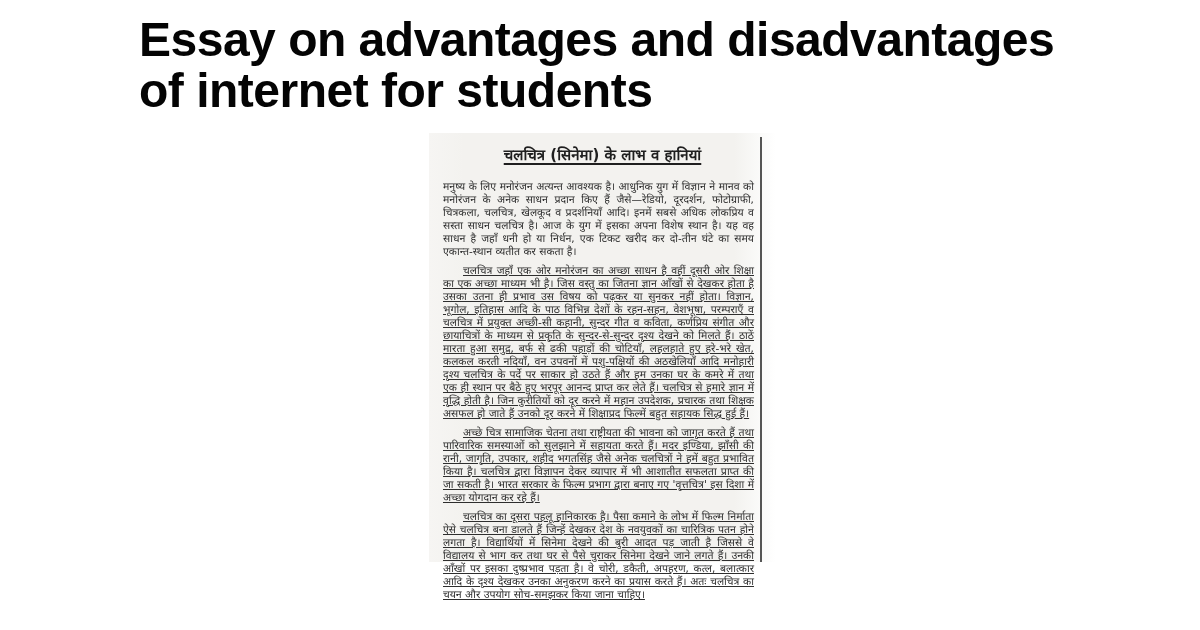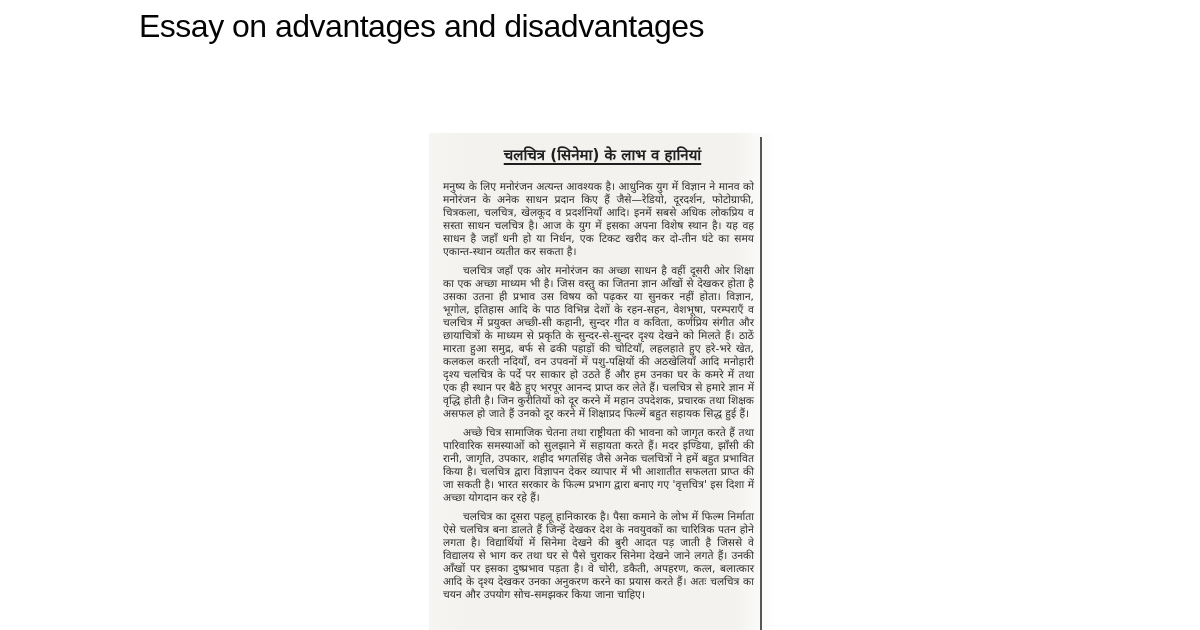--- a/index.html
+++ b/index.html
@@ -21,10 +21,10 @@
   .main-title{
     position:absolute;
     left:139px;
-    top:1px;
+    top:14px;
     width:980px;
-    font-weight:400;
-    font-size:32px;
+    font-weight:700;
+    font-size:48px;
     line-height:51px;
     letter-spacing:-0.5px;
     color:var(--heading-text);

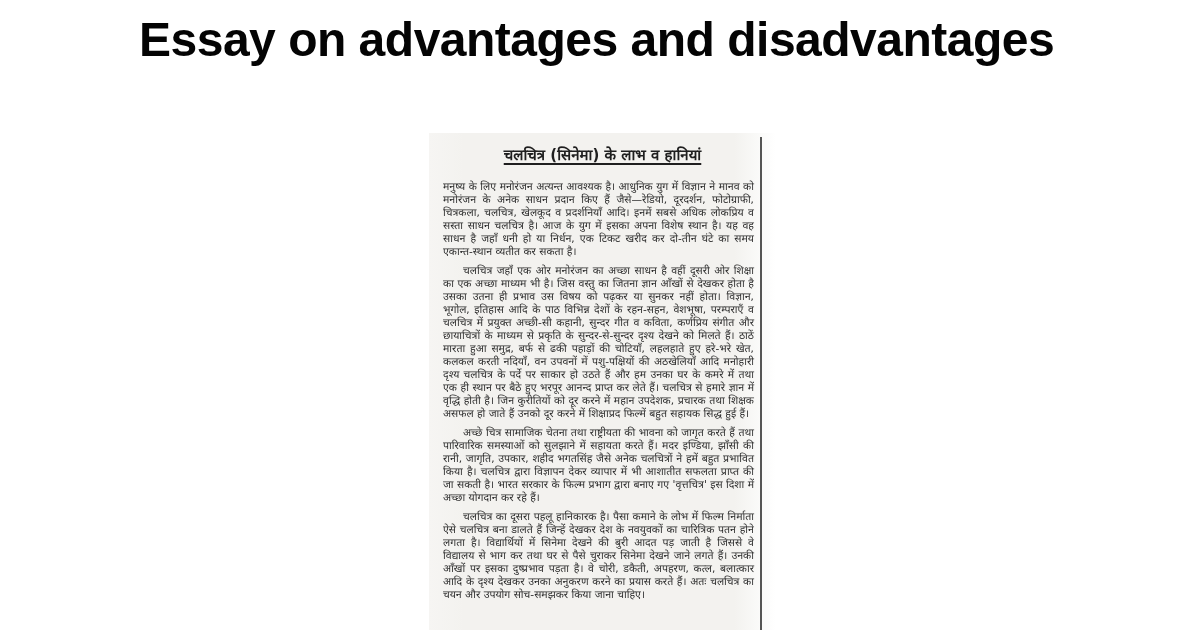--- a/index.html
+++ b/index.html
@@ -91,6 +91,7 @@
 
 <div class="main-title">
   <div>Essay on advantages and disadvantages</div>
+  <div>of internet for students</div>
 </div>
 
 <div class="scan">

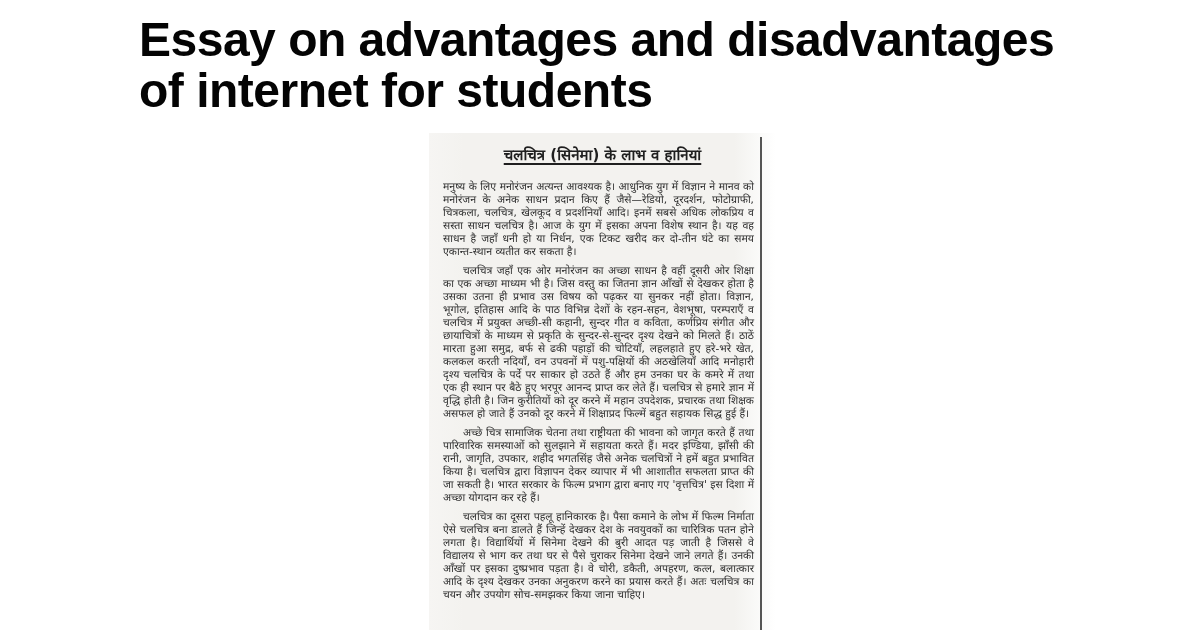--- a/index.html
+++ b/index.html
@@ -36,7 +36,7 @@
     left:429px;
     top:133px;
     width:347px;
-    height:497px;
+    height:429px;
     background:linear-gradient(to right,
       #f6f5f3 0%,
       var(--paper-bg) 10%,

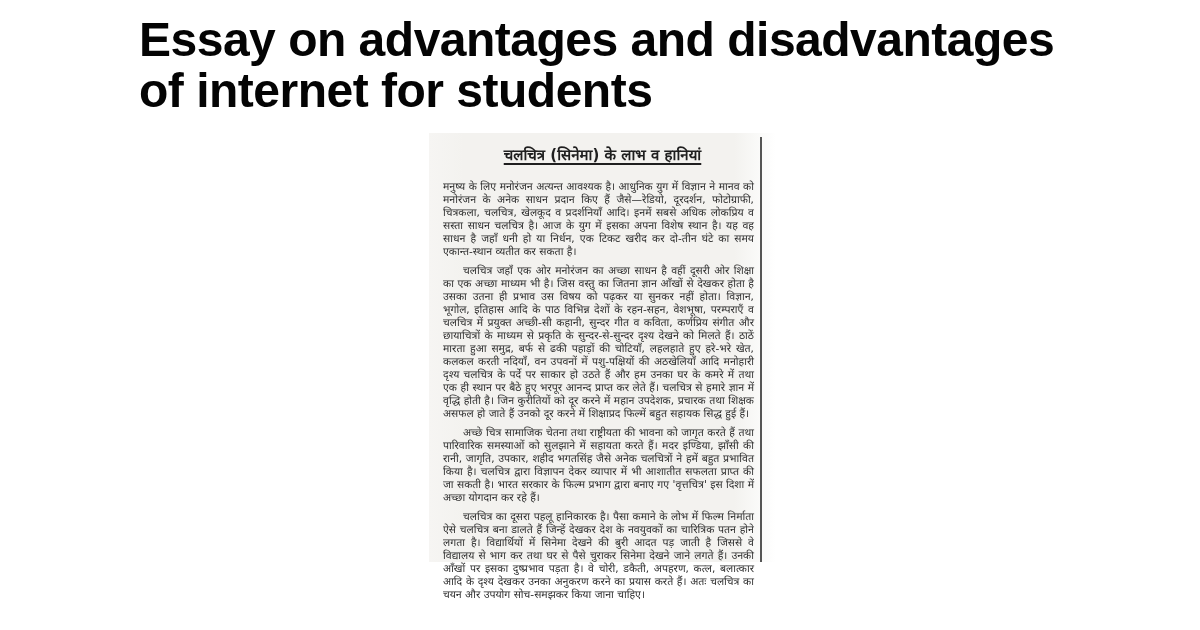--- a/index.html
+++ b/index.html
@@ -84,6 +84,7 @@
   }
   .scan-body p + p{
     text-indent:20px;
+    text-decoration:underline;
   }
 </style>
 </head>

